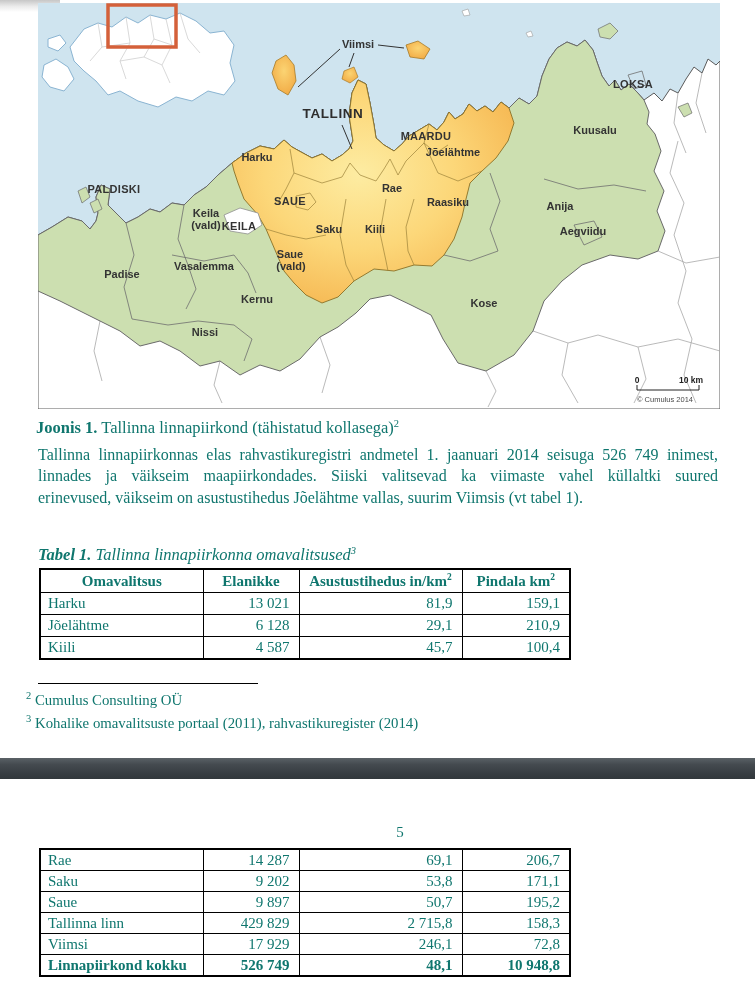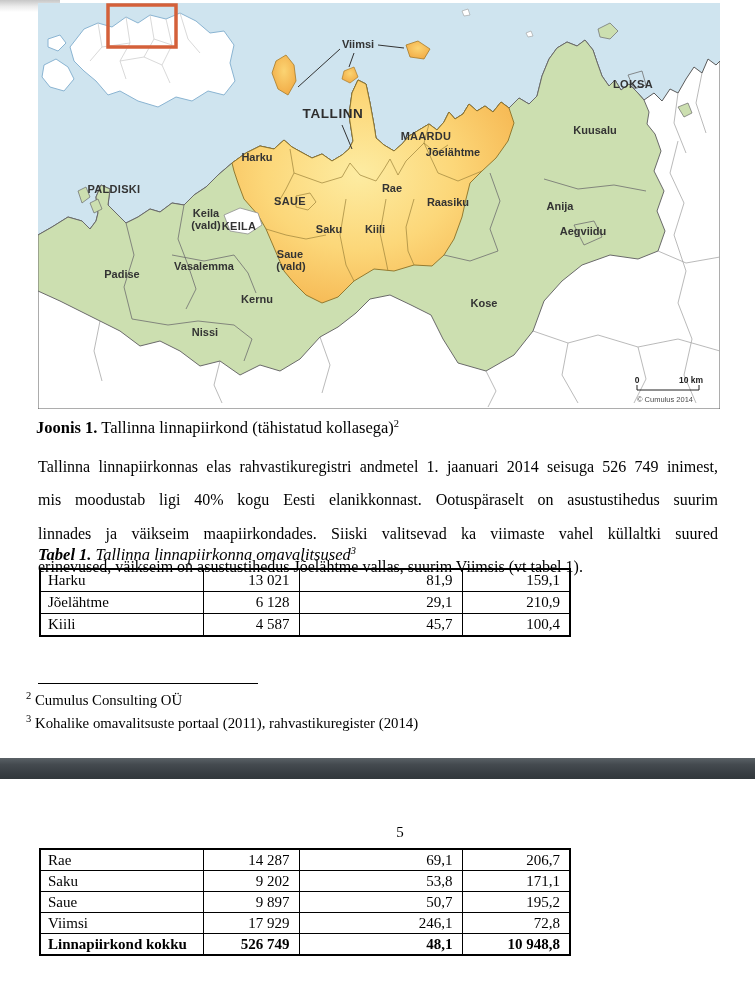--- a/index.html
+++ b/index.html
@@ -5,7 +5,7 @@
   html,body{margin:0;padding:0;}
   body{background:#ffffff;}
   .screen{position:relative;width:755px;height:992px;background:#ffffff;overflow:hidden;
-          font-family:"Liberation Serif", serif;color:#000000;}
+          font-family:"Liberation Serif", serif;color:#0f766e;}
   .top-smudge{position:absolute;left:0;top:0;width:60px;height:12px;
               background:linear-gradient(180deg,#c7c7c7 0%,#ececec 55%,#ffffff 100%);}
   .map-wrap{position:absolute;left:38px;top:3px;width:682px;height:406px;}

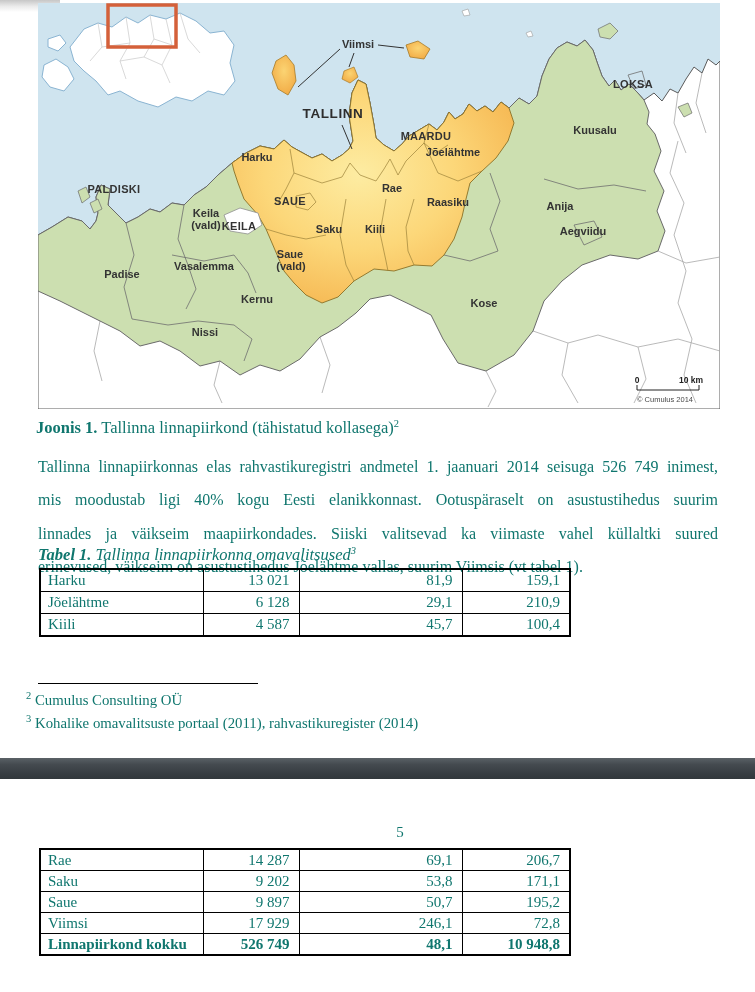--- a/index.html
+++ b/index.html
@@ -19,7 +19,7 @@
   .caption b{font-weight:bold;}
   sup.fn{font-size:10.5px;vertical-align:super;line-height:0;}
   .para{position:absolute;left:38px;top:444px;width:680px;font-size:16px;}
-  .pline{line-height:21.4px;text-align:justify;text-align-last:justify;margin-top:12px;}
+  .pline{line-height:21.4px;text-align:justify;text-align-last:justify;}
   .pline.last{text-align:right;text-align-last:left;}
   .tcaption{position:absolute;left:38px;top:545px;width:682px;font-size:16.5px;font-style:italic;}
   table.muni{border-collapse:collapse;table-layout:fixed;font-size:15px;}

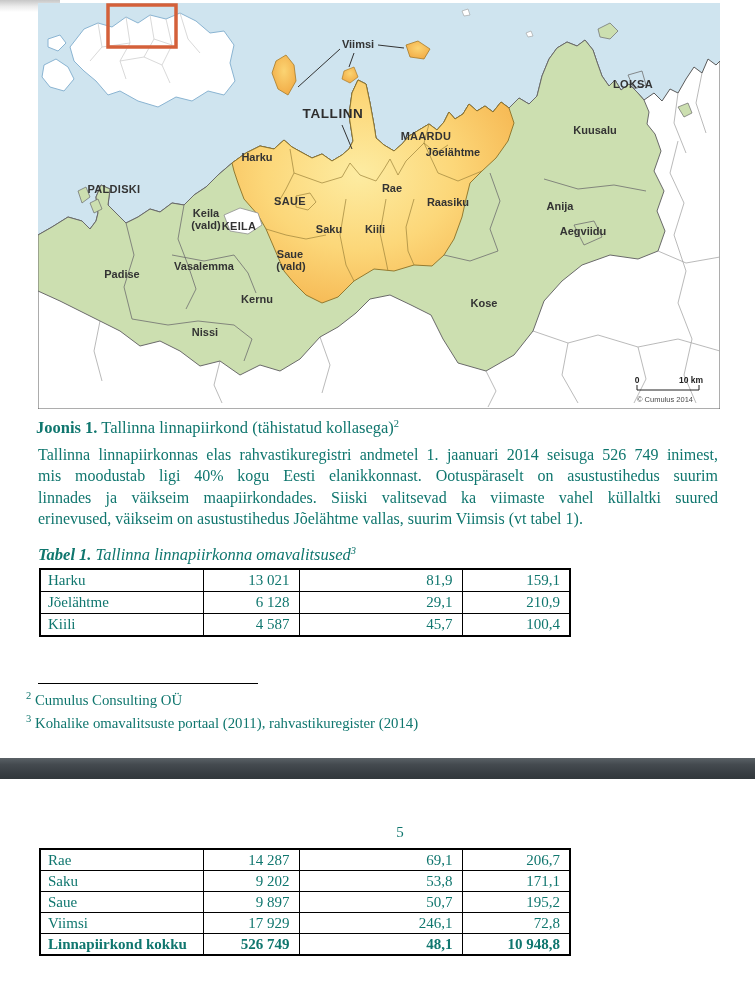--- a/index.html
+++ b/index.html
@@ -193,7 +193,6 @@
 
   <div class="para">
     <div class="pline">Tallinna linnapiirkonnas elas rahvastikuregistri andmetel 1. jaanuari 2014 seisuga 526 749 inimest,</div>
-    <div class="pline">mis moodustab ligi 40% kogu Eesti elanikkonnast. Ootuspäraselt on asustustihedus suurim</div>
     <div class="pline">linnades ja väikseim maapiirkondades. Siiski valitsevad ka viimaste vahel küllaltki suured</div>
     <div class="pline last">erinevused, väikseim on asustustihedus Jõelähtme vallas, suurim Viimsis (vt tabel 1).</div>
   </div>

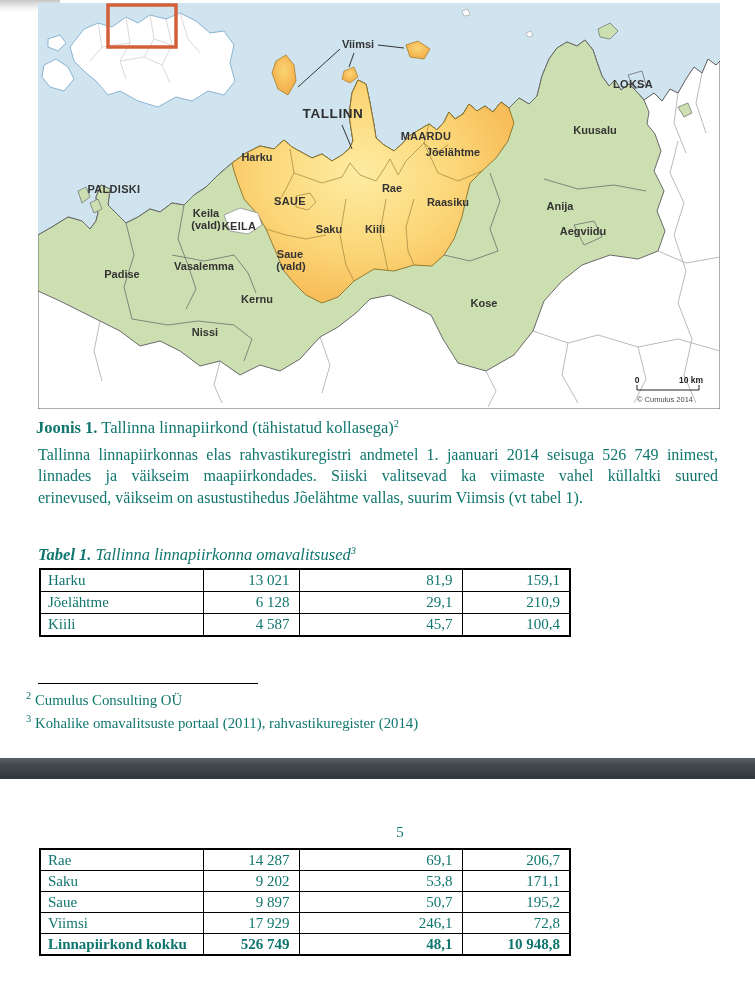--- a/index.html
+++ b/index.html
@@ -209,6 +209,12 @@
         <col style="width:108px">
       </colgroup>
     <tbody>
+        <tr>
+      <th class="h"><span>Omavalitsus</span><sup></sup></th>
+      <th class="h"><span>Elanikke</span><sup></sup></th>
+      <th class="h"><span>Asustustihedus in/km</span><sup>2</sup></th>
+      <th class="h"><span>Pindala km</span><sup>2</sup></th>
+    </tr>
     <tr>
       <td class="c-name">Harku</td>
       <td class="c-num">13 021</td>

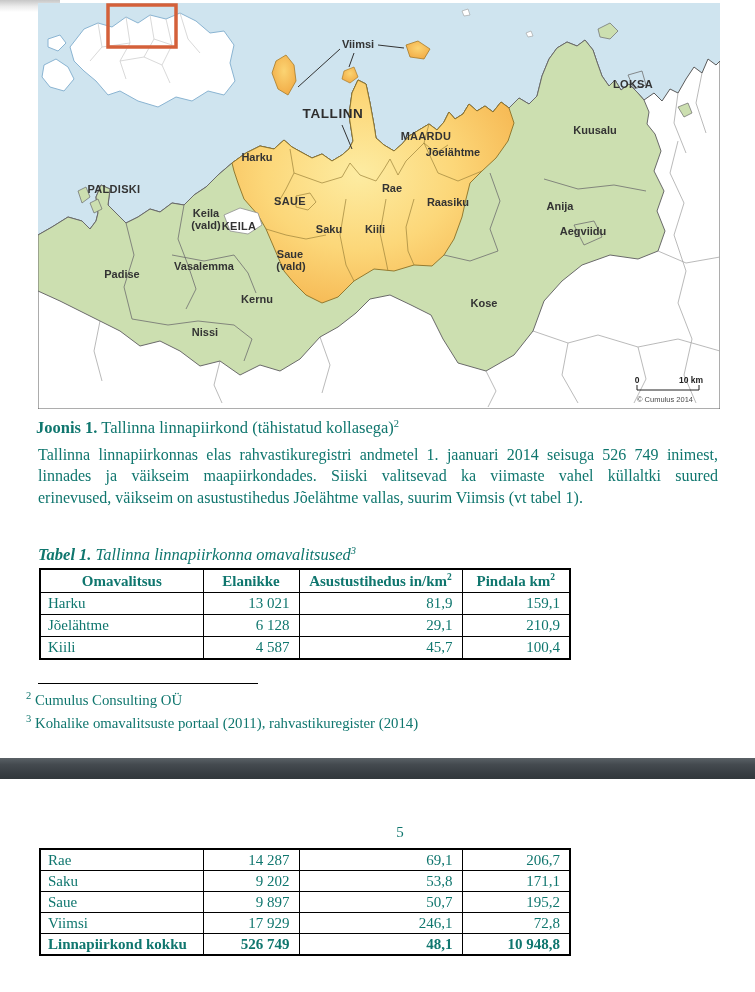--- a/index.html
+++ b/index.html
@@ -275,6 +275,12 @@
       <td class="c-num">195,2</td>
     </tr>
     <tr>
+      <td class="c-name">Tallinna linn</td>
+      <td class="c-num">429 829</td>
+      <td class="c-num">2 715,8</td>
+      <td class="c-num">158,3</td>
+    </tr>
+    <tr>
       <td class="c-name">Viimsi</td>
       <td class="c-num">17 929</td>
       <td class="c-num">246,1</td>

